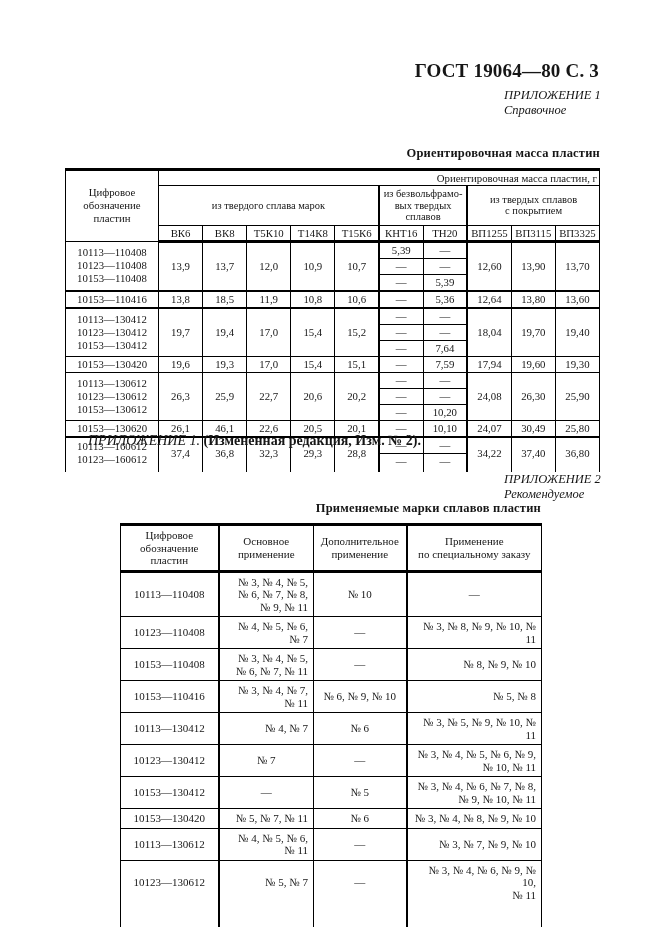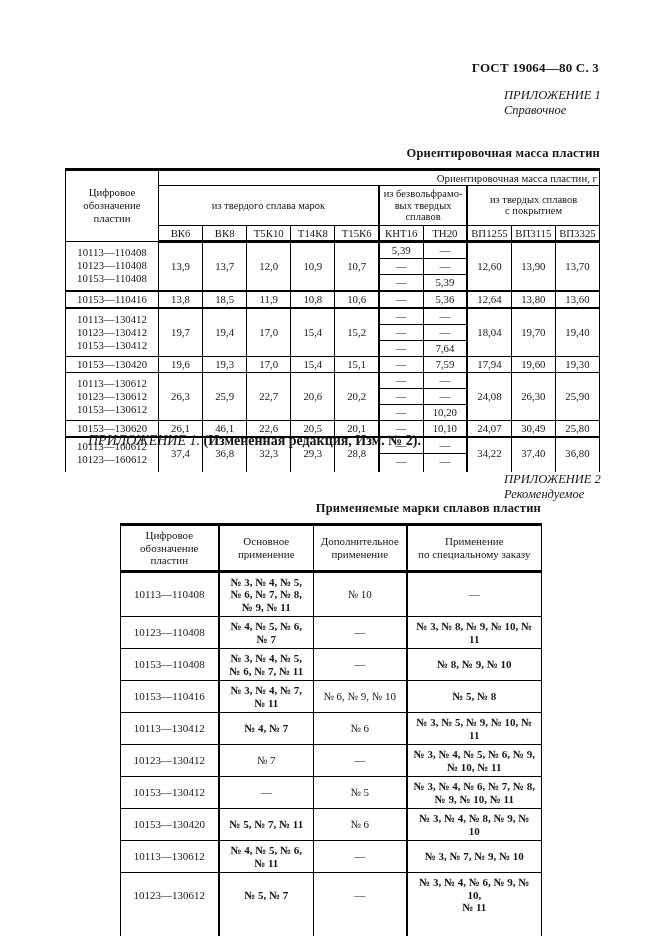--- a/index.html
+++ b/index.html
@@ -14,7 +14,7 @@
 
   .gost-header {
     position: absolute; top: 60px; right: 62px;
-    font-weight: bold; font-size: 13px; letter-spacing: 0.2px;
+    font-weight: bold; font-size: 19px; letter-spacing: 0.2px;
   }
   .appendix {
     position: absolute; left: 504px;

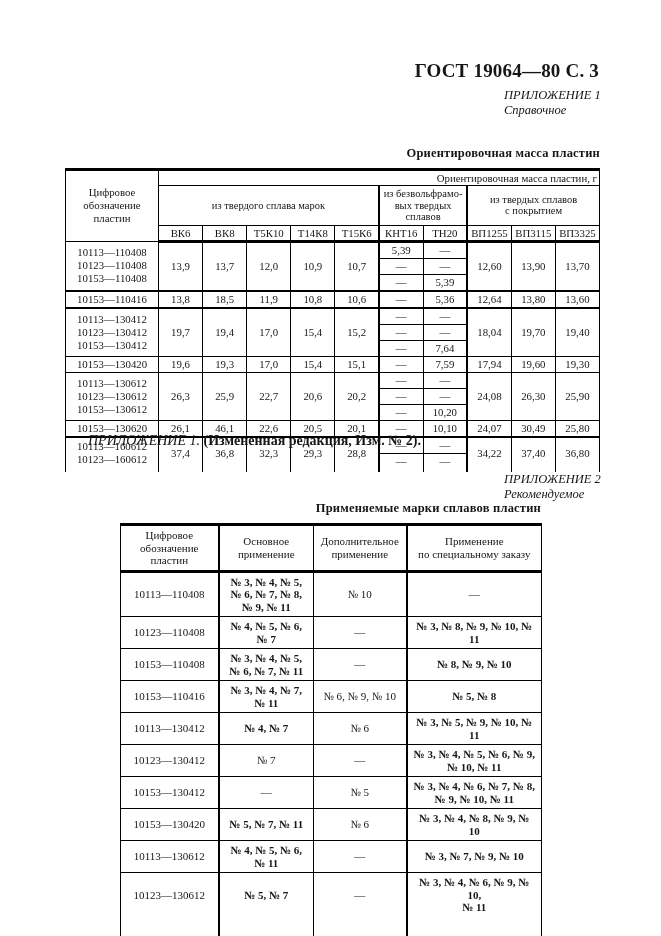--- a/index.html
+++ b/index.html
@@ -64,7 +64,7 @@
   .app-table td { border-bottom: 1.5px solid #000; padding: 3px 5px; }
   .app-table .cdiv { border-left: 2.5px solid #000 !important; }
   .app-table td.ctr { text-align: center; }
-  .app-table td.lft { text-align: center; font-weight: bold; }
+  .app-table td.lft { text-align: right; }
   .app-table tr.last td { border-bottom: none; padding-bottom: 26px; }
 
   .note1 {

